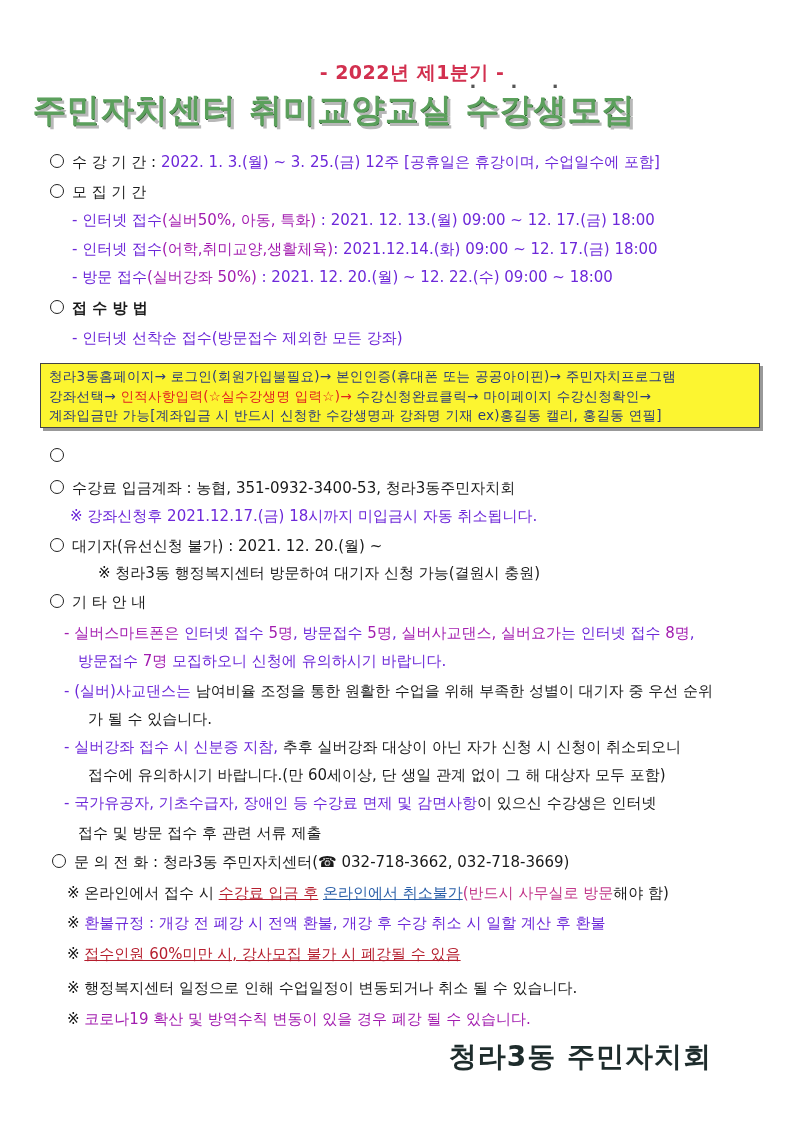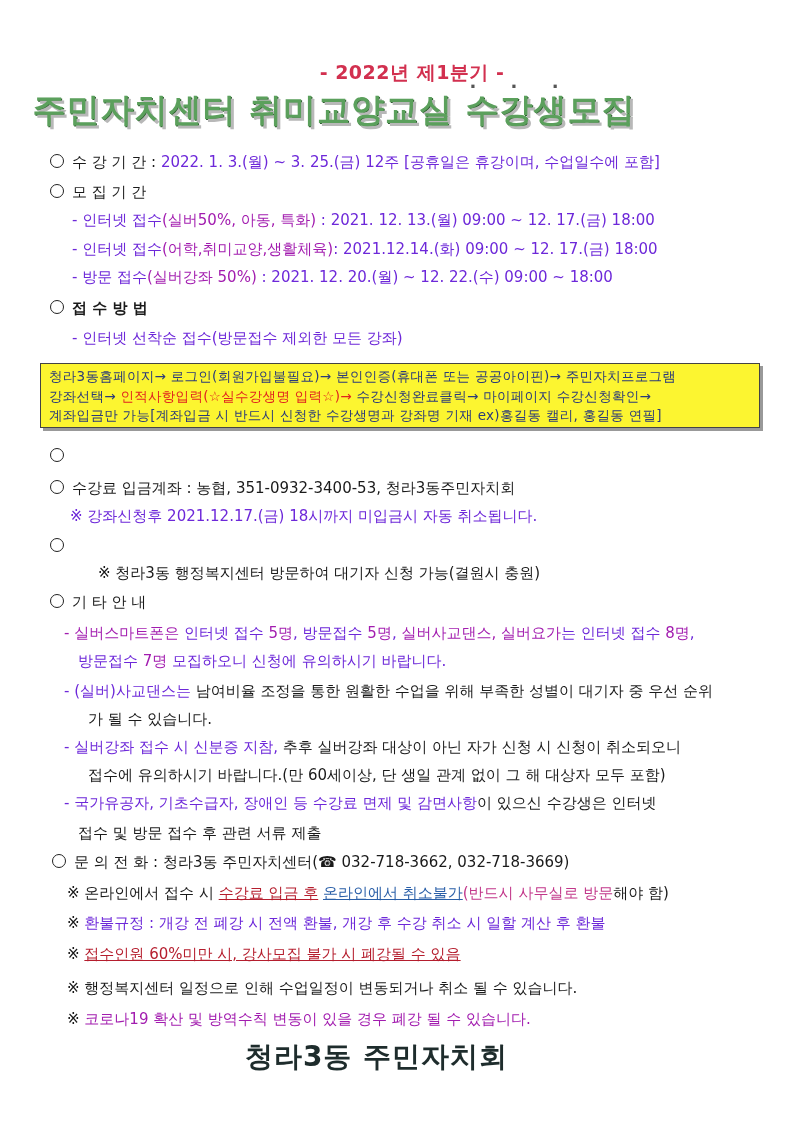--- a/index.html
+++ b/index.html
@@ -88,7 +88,7 @@
 <div class="abs line blue" style="left:58px; top:506px;">※ 강좌신청후 2021.12.17.(금) 18시까지 미입금시 자동 취소됩니다.</div>
 
 <div class="abs line" style="left:38px; top:536px;">
-  <span class="circle"></span>
+  <span class="circle"></span><span class="black">대기자(유선신청 불가) : 2021. 12. 20.(월) ~</span>
 </div>
 <div class="abs line black" style="left:86px; top:563px;">※ 청라3동 행정복지센터 방문하여 대기자 신청 가능(결원시 충원)</div>
 

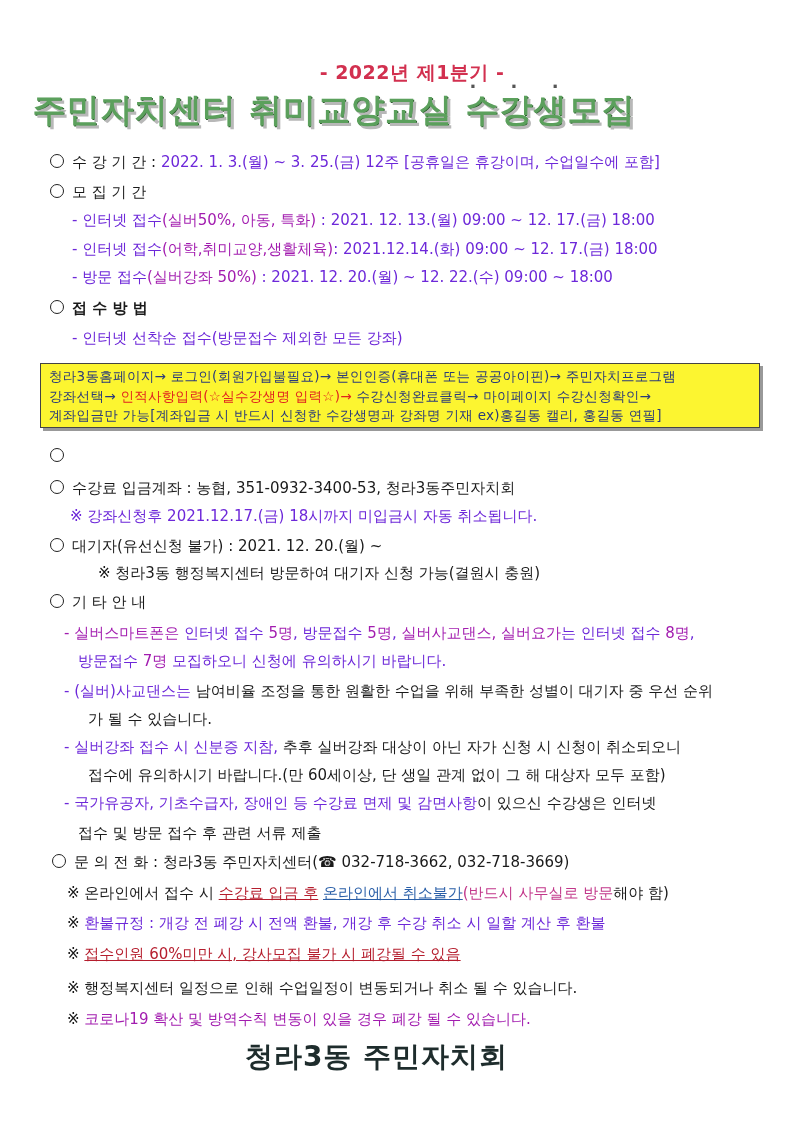--- a/index.html
+++ b/index.html
@@ -40,7 +40,7 @@
   }
   .notice-box .hl { color: #e0231f; margin-top: 13px; }
   .footer {
-    left: 0; width: 671px; top: 1038px; text-align: center;
+    left: 0; width: 671px; top: 1038px; text-align: right;
     font-size: 28px; font-weight: bold; color: #1e2c2c; letter-spacing: 1px; padding-left: 29px;
   }
 </style>

